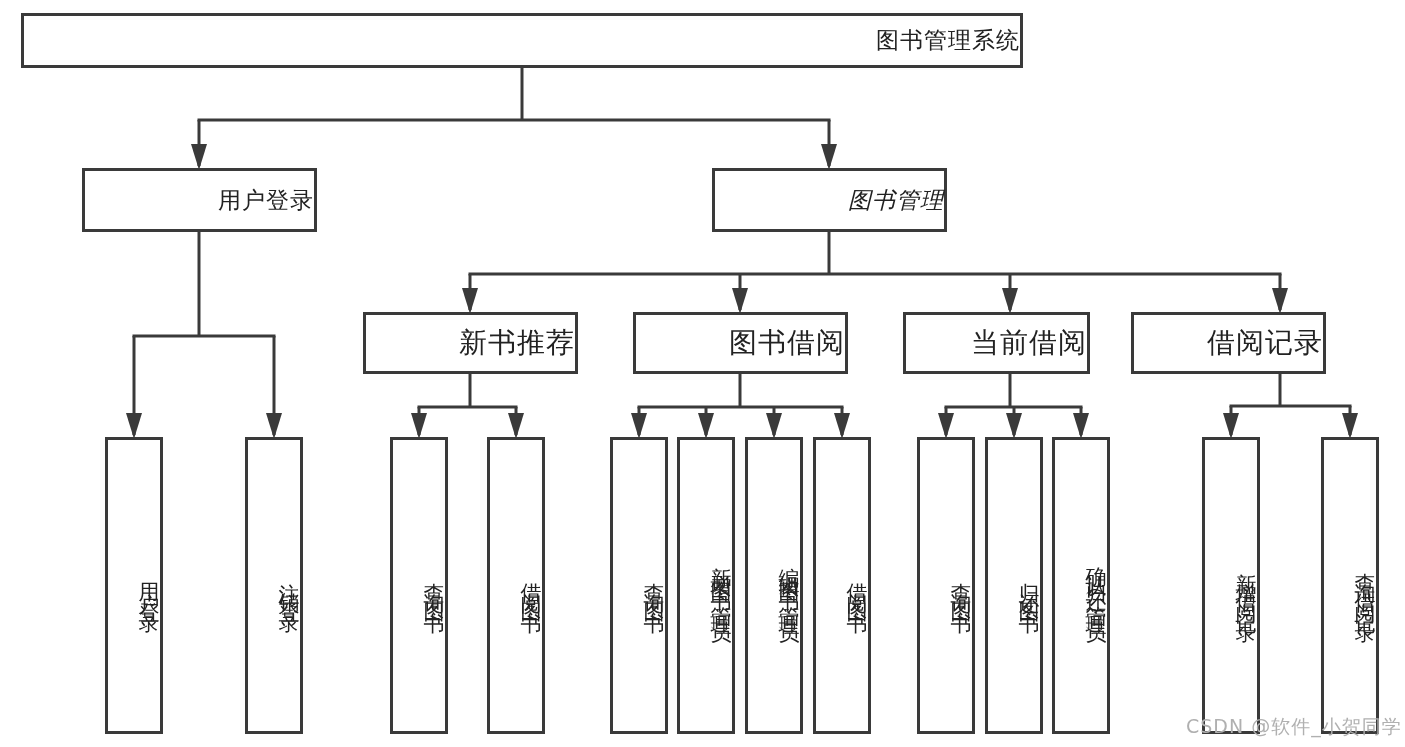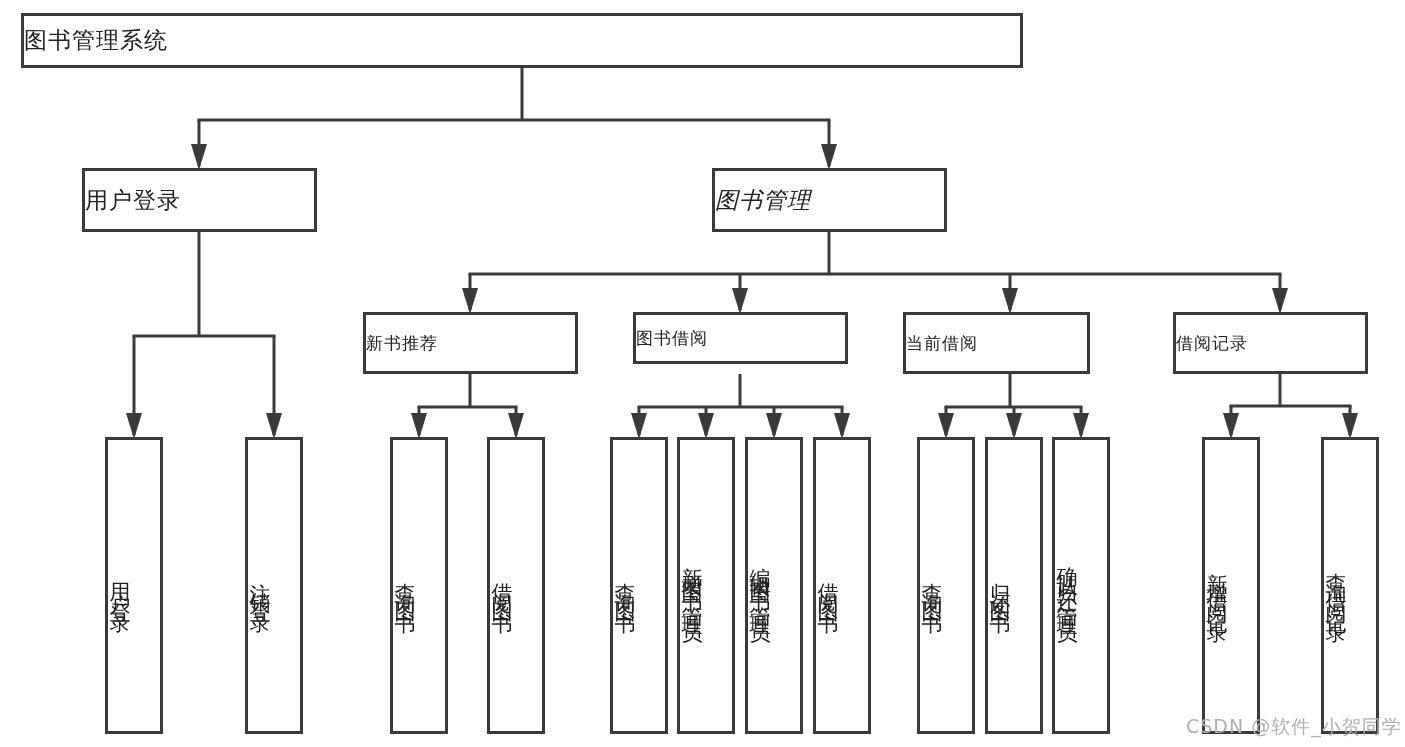--- a/index.html
+++ b/index.html
@@ -12,7 +12,7 @@
   .box {
     position:absolute; box-sizing:border-box; z-index:2;
     background:#ffffff; border:3px solid #3a3a3a;
-    display:flex; align-items:center; justify-content:flex-start;
+    display:flex; align-items:center; justify-content:flex-end;
     color:#222222;
   }
   .hlabel { font-size:23px; letter-spacing:1px; white-space:nowrap; }

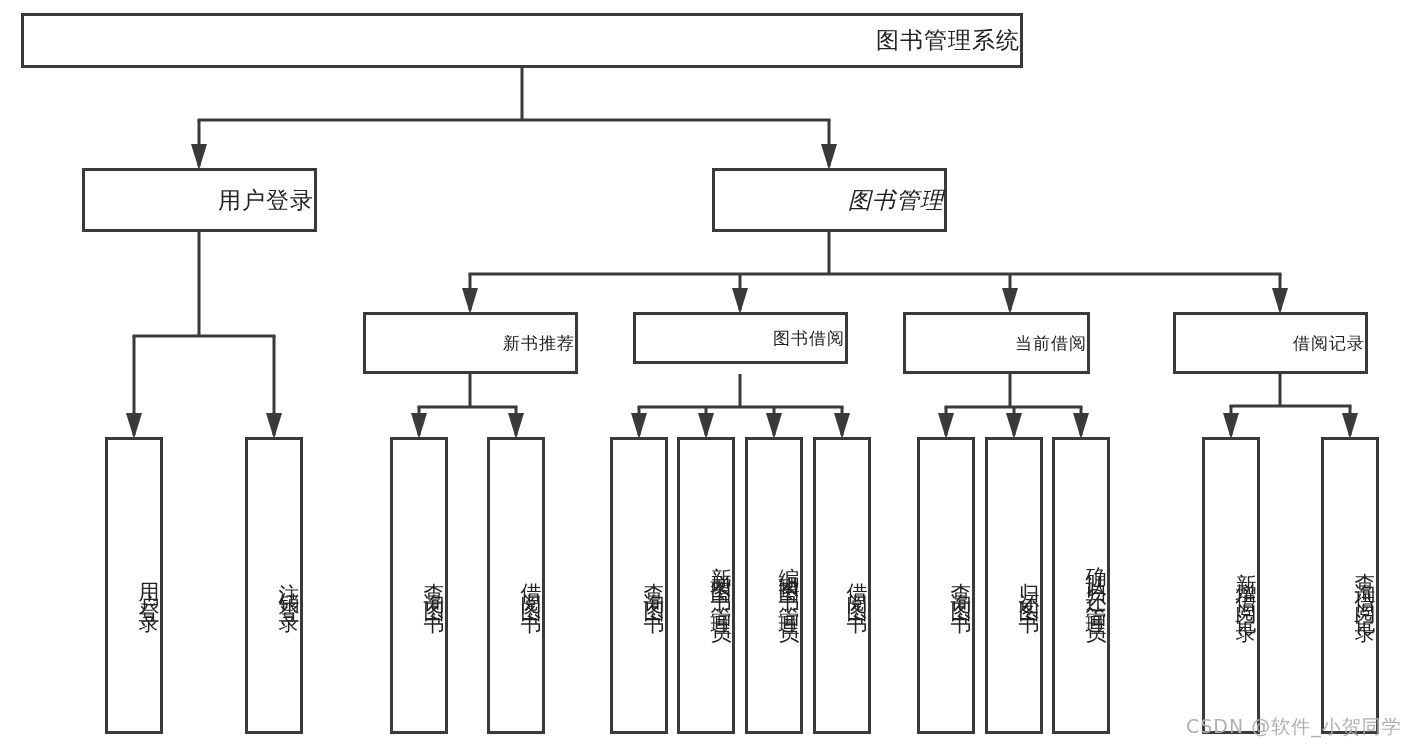--- a/index.html
+++ b/index.html
@@ -16,7 +16,7 @@
     color:#222222;
   }
   .hlabel { font-size:23px; letter-spacing:1px; white-space:nowrap; }
-  .lv3 .hlabel { font-size:17px; }
+  .lv3 .hlabel { font-size:28px; }
   .vtext {
     writing-mode:vertical-rl; text-orientation:mixed;
     font-size:21px; letter-spacing:10px; line-height:1.1;

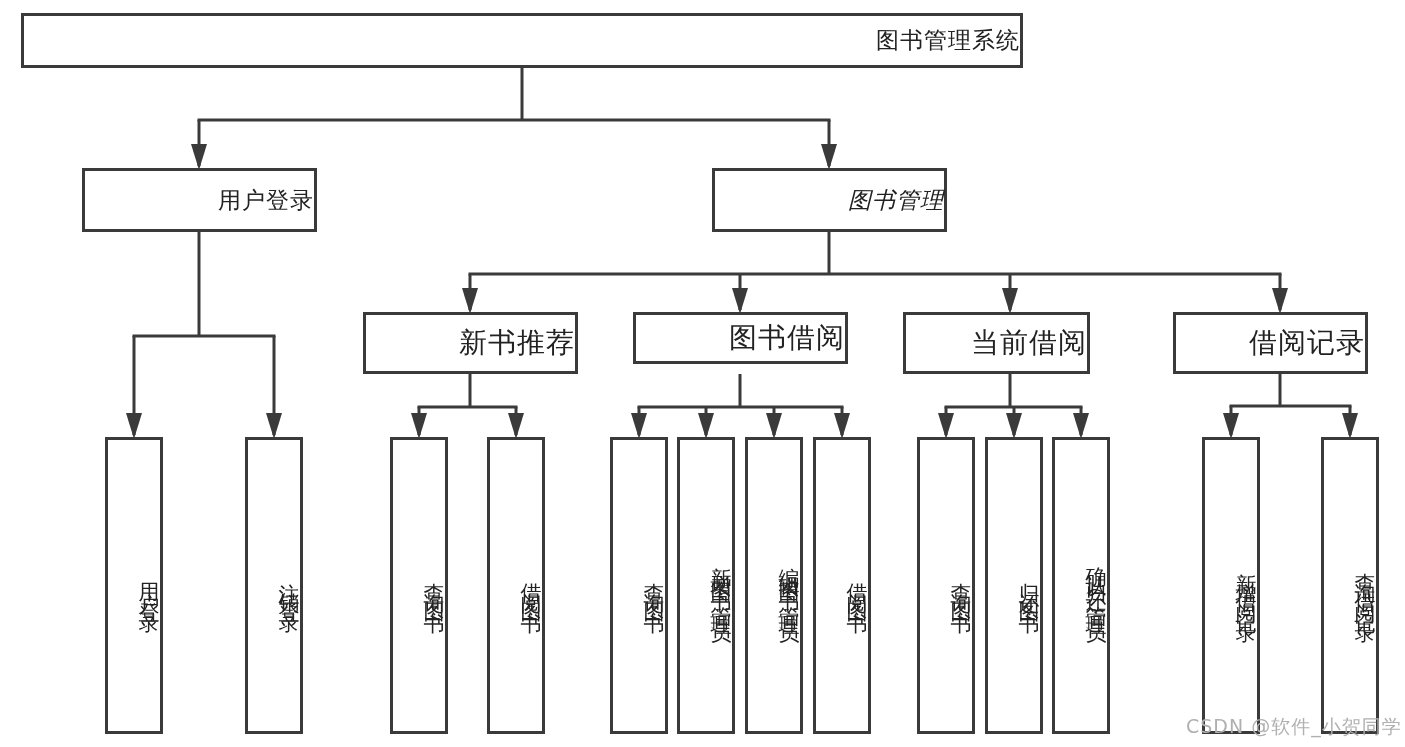--- a/index.html
+++ b/index.html
@@ -116,7 +116,7 @@
   <div class="box lv3" style="left:363px; top:312px; width:215px; height:62px;">
     <span class="hlabel">新书推荐</span>
   </div>
-  <div class="box lv3" style="left:633px; top:312px; width:215px; height:52px;">
+  <div class="box lv3" style="left:633px; top:312px; width:215px; height:62px;">
     <span class="hlabel">图书借阅</span>
   </div>
   <div class="box lv3" style="left:903px; top:312px; width:187px; height:62px;">

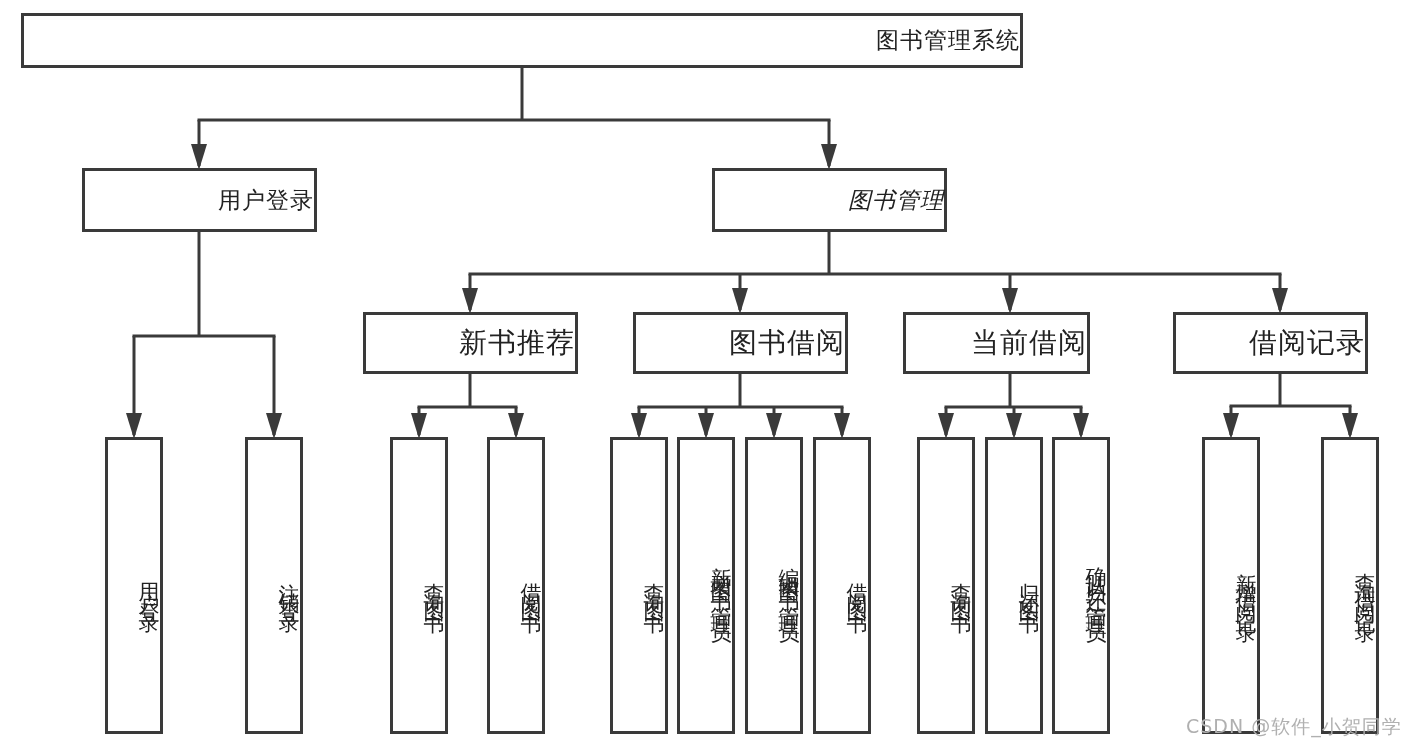--- a/index.html
+++ b/index.html
@@ -122,7 +122,7 @@
   <div class="box lv3" style="left:903px; top:312px; width:187px; height:62px;">
     <span class="hlabel">当前借阅</span>
   </div>
-  <div class="box lv3" style="left:1173px; top:312px; width:195px; height:62px;">
+  <div class="box lv3" style="left:1131px; top:312px; width:195px; height:62px;">
     <span class="hlabel">借阅记录</span>
   </div>
 

